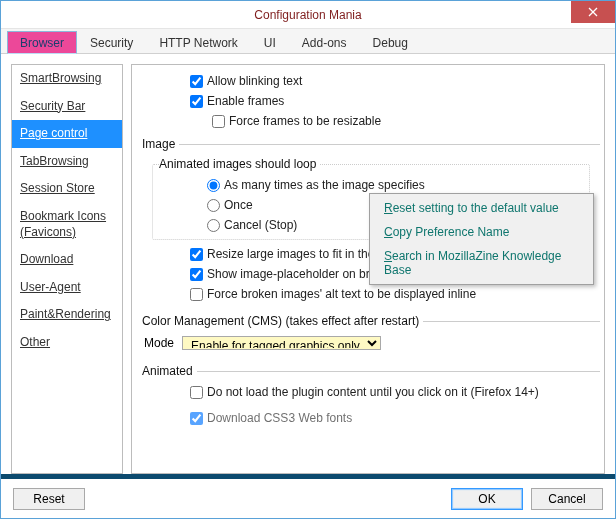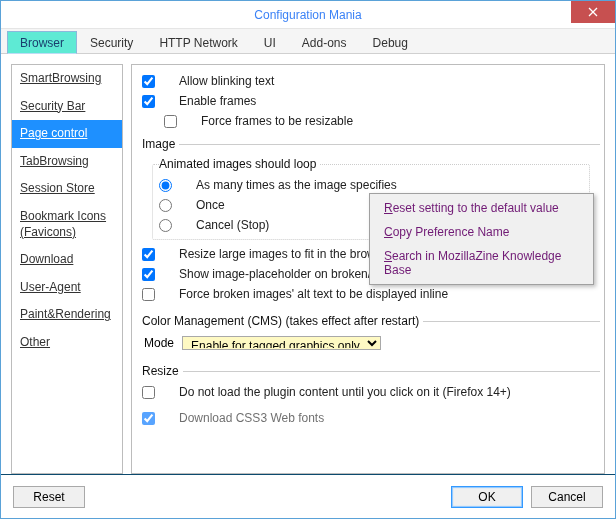--- a/index.html
+++ b/index.html
@@ -6,7 +6,7 @@
 body { width: 616px; height: 519px; background: #fff; display: flex; flex-direction: column; border: 1px solid #5aa2d8; position: relative; }
 
 .titlebar { height: 28px; background: #fff; display: flex; align-items: center; justify-content: center; position: relative; border-bottom: 1px solid #e5e5e5; }
-.titlebar .title { color: #3b82f6; font-size: 12px; }
+.titlebar .title { color: #7f1d1d; font-size: 12px; }
 .close-btn { position: absolute; right: 0; top: 0; width: 44px; height: 22px; background: #c75050; color: #fff; display: flex; align-items: center; justify-content: center; cursor: pointer; }
 .close-btn svg { width: 10px; height: 10px; }
 

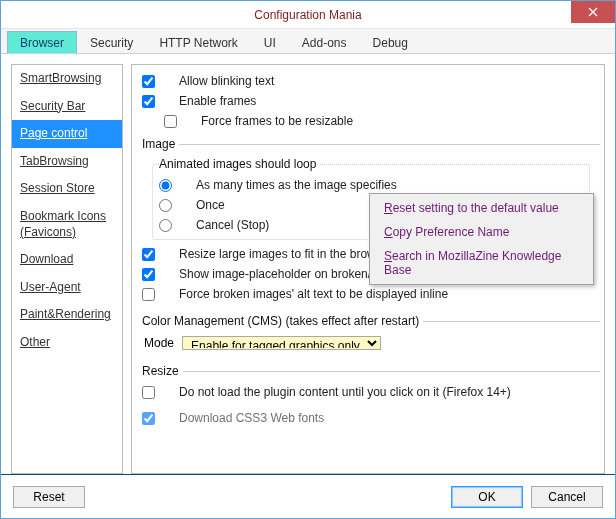--- a/index.html
+++ b/index.html
@@ -12,7 +12,7 @@
 
 .tabstrip { height: 25px; background: #f5f5f5; border-bottom: 1px solid #d0d0d0; display: flex; align-items: stretch; padding-left: 6px; }
 .tab { padding: 4px 12px; color: #333; cursor: pointer; border: 1px solid transparent; border-bottom: none; margin-top: 2px; }
-.tab.active { background: #5eead4; border: 1px solid #8bb8db; border-bottom: 1px solid #bcdcf5; margin-bottom: -1px; color: #1a3e6e; }
+.tab.active { background: #ec4899; border: 1px solid #8bb8db; border-bottom: 1px solid #bcdcf5; margin-bottom: -1px; color: #1a3e6e; }
 
 .body { flex: 1; display: flex; padding: 10px 10px 0 10px; gap: 8px; overflow: hidden; }
 

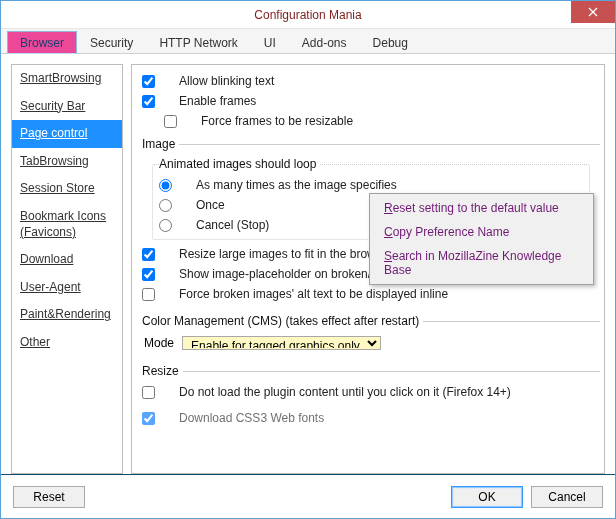--- a/index.html
+++ b/index.html
@@ -26,7 +26,7 @@
 .content::-webkit-scrollbar-thumb { background: #cdcdcd; border: 1px solid #a0a0a0; }
 .content::-webkit-scrollbar-button { background: #f0f0f0; height: 16px; border: 1px solid #cdcdcd; }
 
-.row { display: flex; align-items: center; gap: 20px; padding: 3px 0; color: #222; }
+.row { display: flex; align-items: center; gap: 0; padding: 3px 0; color: #222; margin-left: 48px; }
 .row.indent { padding-left: 22px; }
 .row input[type=checkbox], .row input[type=radio] { width: 13px; height: 13px; margin: 0 4px 0 0; }
 

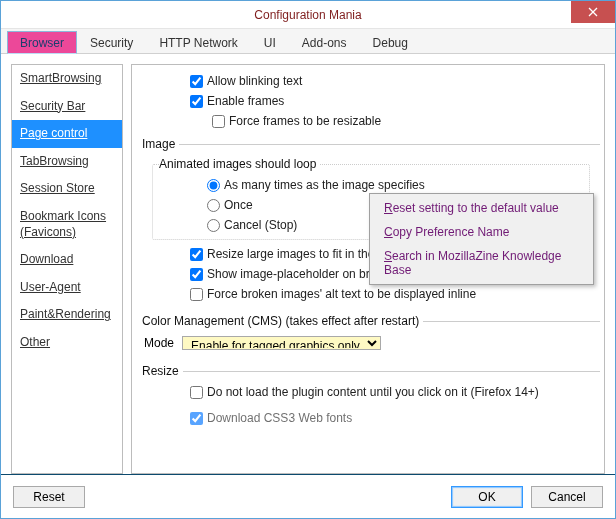--- a/index.html
+++ b/index.html
@@ -39,7 +39,7 @@
 select { height: 14px; border: 1px solid #a9a9a9; background: #fef9c3; padding: 1px 4px; }
 
 .context-menu { position: absolute; left: 368px; top: 192px; width: 225px; background: #f0f0f0; border: 1px solid #a0a0a0; box-shadow: 2px 2px 4px rgba(0,0,0,0.25); z-index: 20; padding: 2px; }
-.context-menu .mi { padding: 5px 12px; color: #701a75; cursor: pointer; }
+.context-menu .mi { padding: 5px 12px; color: #0f766e; cursor: pointer; }
 .context-menu .mi .ul { text-decoration: underline; }
 
 .footer { height: 44px; border-top: 1px solid #0c4a6e; display: flex; align-items: center; padding: 0 12px; gap: 8px; }

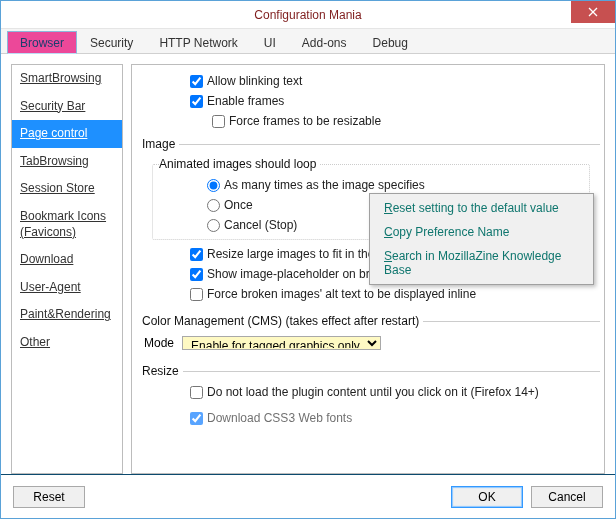--- a/index.html
+++ b/index.html
@@ -137,7 +137,7 @@
     </fieldset>
 
     <fieldset>
-      <legend>Resize</legend>
+      <legend>Animated</legend>
       <div class="row">
           <input type="checkbox" style="">
           <span>Do not load the plugin content until you click on it (Firefox 14+)</span>

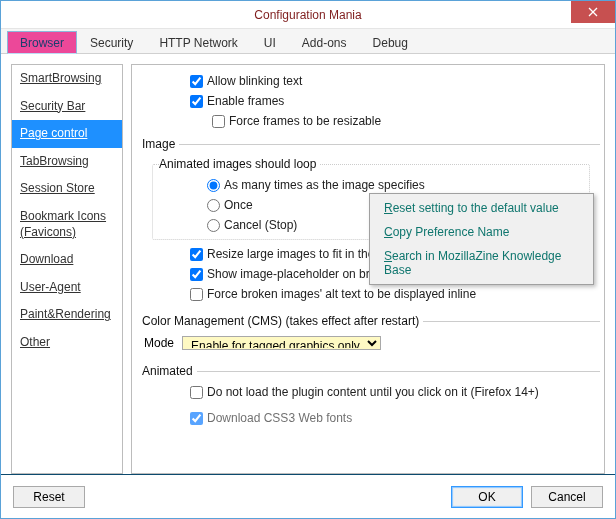--- a/index.html
+++ b/index.html
@@ -42,7 +42,7 @@
 .context-menu .mi { padding: 5px 12px; color: #0f766e; cursor: pointer; }
 .context-menu .mi .ul { text-decoration: underline; }
 
-.footer { height: 44px; border-top: 1px solid #0c4a6e; display: flex; align-items: center; padding: 0 12px; gap: 8px; }
+.footer { height: 44px; border-top: 5px solid #0c4a6e; display: flex; align-items: center; padding: 0 12px; gap: 8px; }
 .footer .spacer { flex: 1; }
 .btn { min-width: 72px; height: 22px; border: 1px solid #a9a9a9; background: #f0f0f0; padding: 0 14px; cursor: pointer; }
 .btn.primary { border: 1px solid #3399ff; box-shadow: 0 0 1px 1px #8cc6ff inset; }

